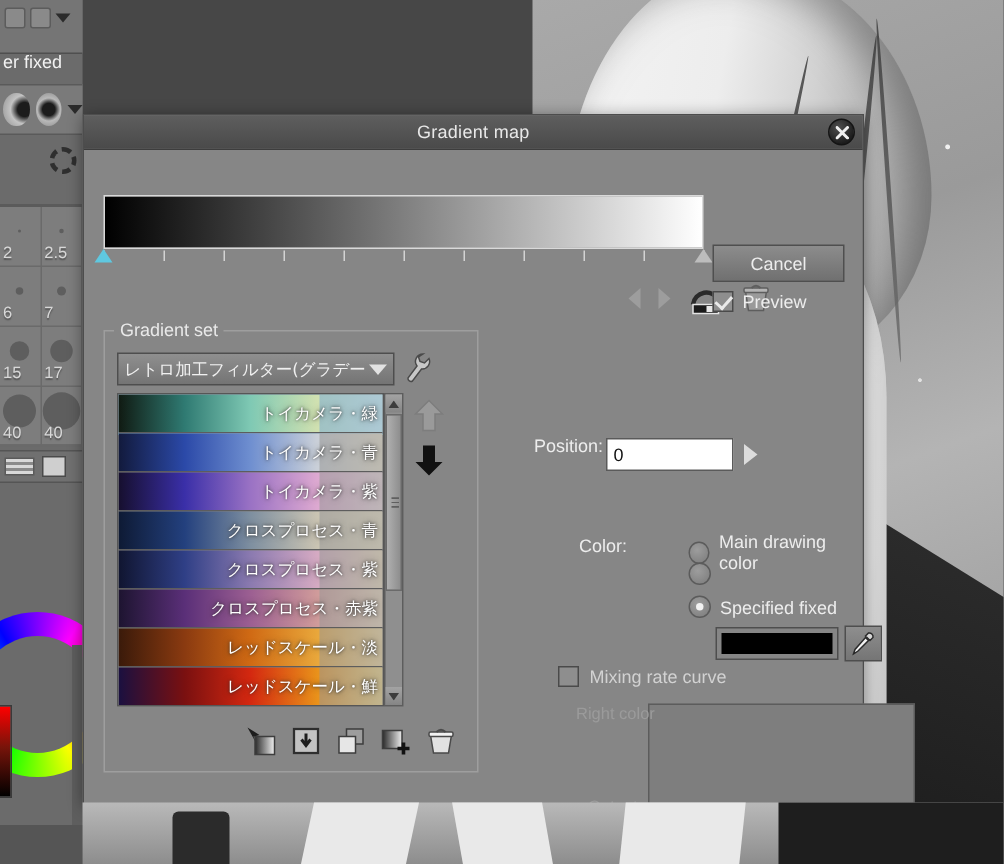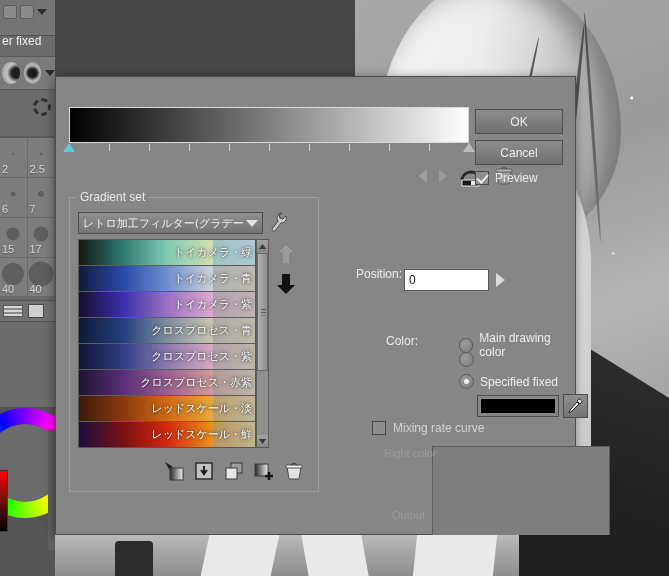--- a/index.html
+++ b/index.html
@@ -74,7 +74,7 @@
   .art-brow { position:absolute; width:8%; height:1.2%; background:#4e4e4e; border-radius:40%; }
 
   
-  .left-col { position: absolute; left: 0; top: 0; width: 55px; height: 407px; background: #6b6b6b; }
+  .left-col { position: absolute; left: 0; top: 0; width: 55px; height: 550px; background: #6b6b6b; }
   .lc-strip { position:absolute; left:0; width:55px; background:#6f6f6f; border-bottom:1px solid #4f4f4f; }
   .lc-top { top:0; height:36px; background:#757575; }
   .lc-icon-row { display:flex; align-items:center; gap:3px; padding:5px 3px; }

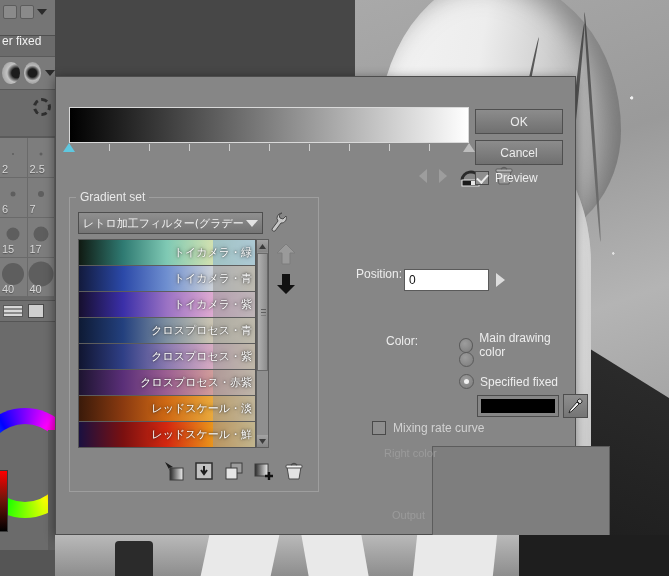--- a/index.html
+++ b/index.html
@@ -292,6 +292,14 @@
 
   <div class="dialog">
 
+    <div class="titlebar">
+      <div class="title-text">Gradient map</div>
+      <div class="close-btn">
+        <svg width="9" height="9" viewBox="0 0 9 9">
+            <path d="M1 1 L8 8 M8 1 L1 8" stroke="#f0f0f0" stroke-width="2" stroke-linecap="round"></path>
+          </svg>
+      </div>
+    </div>
 
     <div class="dlg-body">
 

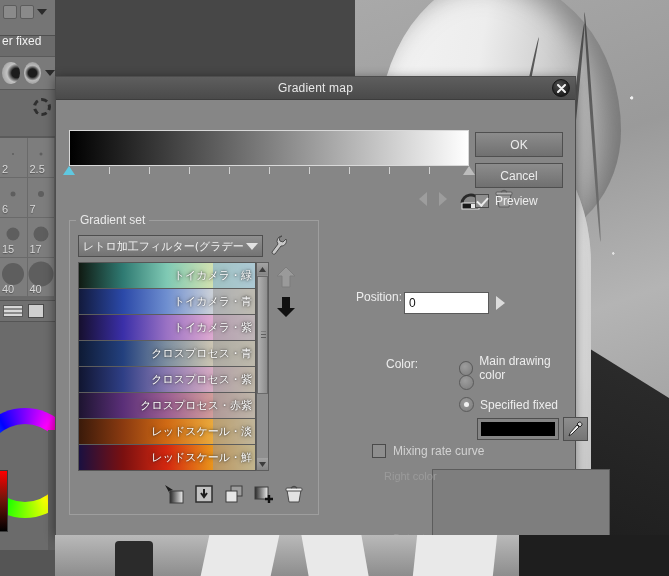--- a/index.html
+++ b/index.html
@@ -336,7 +336,6 @@
         </svg>
       </div>
 
-      <div class="btn" id="ok-btn">OK</div>
       <div class="btn" id="cancel-btn">Cancel</div>
       <div class="preview-row">
         <div class="cbx checked"></div>

